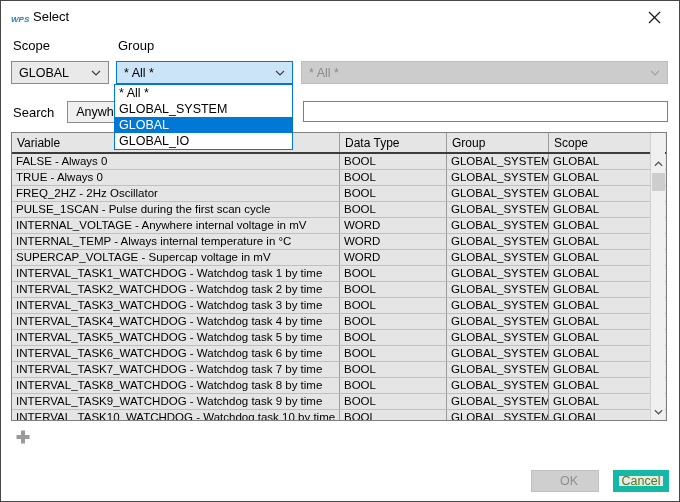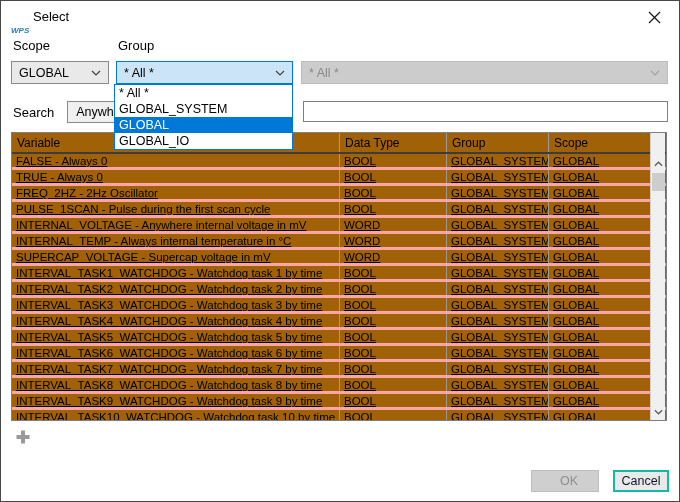--- a/index.html
+++ b/index.html
@@ -11,7 +11,7 @@
   }
   
   .titlebar{position:absolute;left:0;top:0;width:100%;height:32px;background:#fff;}
-  .app-logo{position:absolute;left:10px;top:25px;font-size:8px;font-weight:bold;
+  .app-logo{position:absolute;left:10px;top:14px;font-size:8px;font-weight:bold;
     color:#2a7ab9;letter-spacing:0px;font-style:italic;}
   .title{position:absolute;left:32px;top:8px;font-size:13px;}
   .close-btn{position:absolute;right:8px;top:0;width:34px;height:32px;display:flex;

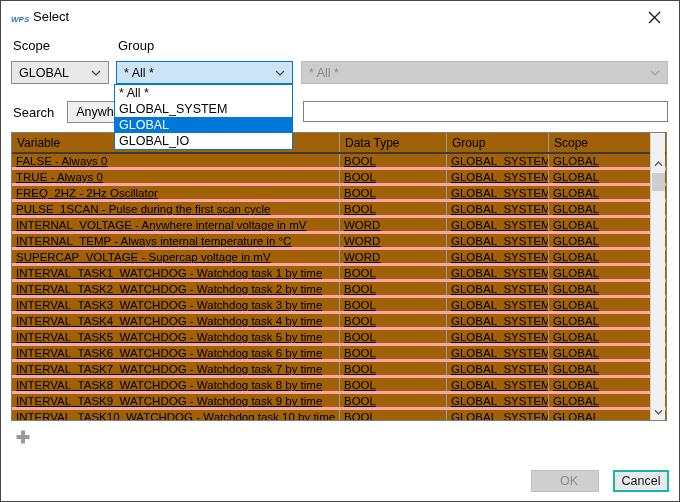--- a/index.html
+++ b/index.html
@@ -42,7 +42,7 @@
     font-family:"Liberation Sans", sans-serif;outline:none;}
   
   .vtable{position:absolute;left:10px;top:131px;width:656px;height:289px;
-    border:1px solid #7f7f7f;background:#a16207;overflow:hidden;}
+    border:1px solid #7f7f7f;background:#e5e5e5;overflow:hidden;}
   .thead{display:flex;height:21px;border-bottom:2px solid #3c3c3c;}
   .th{font-size:12px;padding:3px 0 0 5px;border-right:1px solid #9b9b9b;
     overflow:hidden;white-space:nowrap;}

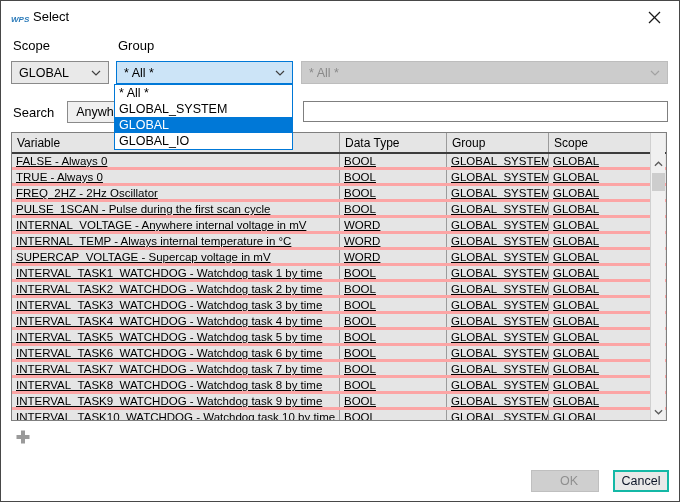--- a/index.html
+++ b/index.html
@@ -48,7 +48,7 @@
     overflow:hidden;white-space:nowrap;}
   .th:last-child{border-right:none;}
   .tbody{position:relative;height:266px;overflow:hidden;}
-  .trow{display:flex;height:16px;border-bottom:3px solid #fca5a5;cursor:default;text-decoration:underline;}
+  .trow{display:flex;height:16px;border-bottom:1px solid #fca5a5;cursor:default;}
   .td{font-size:11.5px;line-height:15px;padding-left:4px;border-right:1px solid #9b9b9b;
     overflow:hidden;white-space:nowrap;}
   .c0{width:328px;} .c1{width:107px;} .c2{width:102px;} .c3{width:103px;}

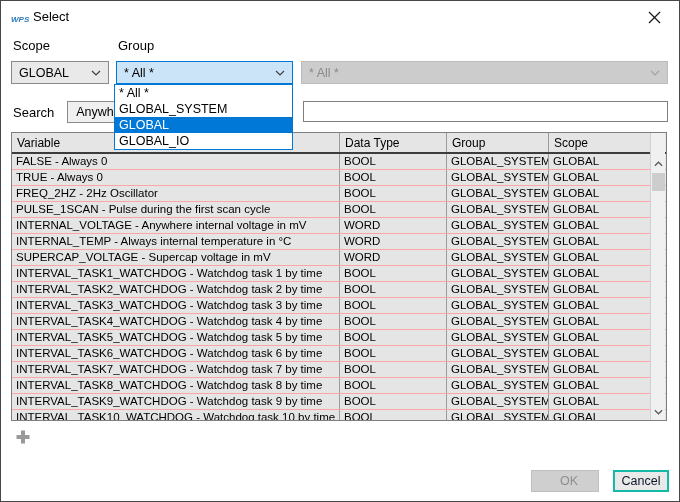--- a/index.html
+++ b/index.html
@@ -67,7 +67,7 @@
   .btn{position:absolute;top:469px;height:22px;font-size:12.5px;display:flex;
     align-items:center;justify-content:center;cursor:default;}
   .btn-ok{left:530px;width:68px;background:#cfcfcf;color:#8f8f8f;border:1px solid #bfbfbf;padding-left:8px;}
-  .btn-cancel{left:612px;width:56px;background:#e9e9e9;color:#0f172a;border:2px solid #14b8a6;}
+  .btn-cancel{left:612px;width:56px;background:#e9e9e9;color:#4d7c0f;border:6px solid #14b8a6;}
 </style>
 </head>
 <body>

